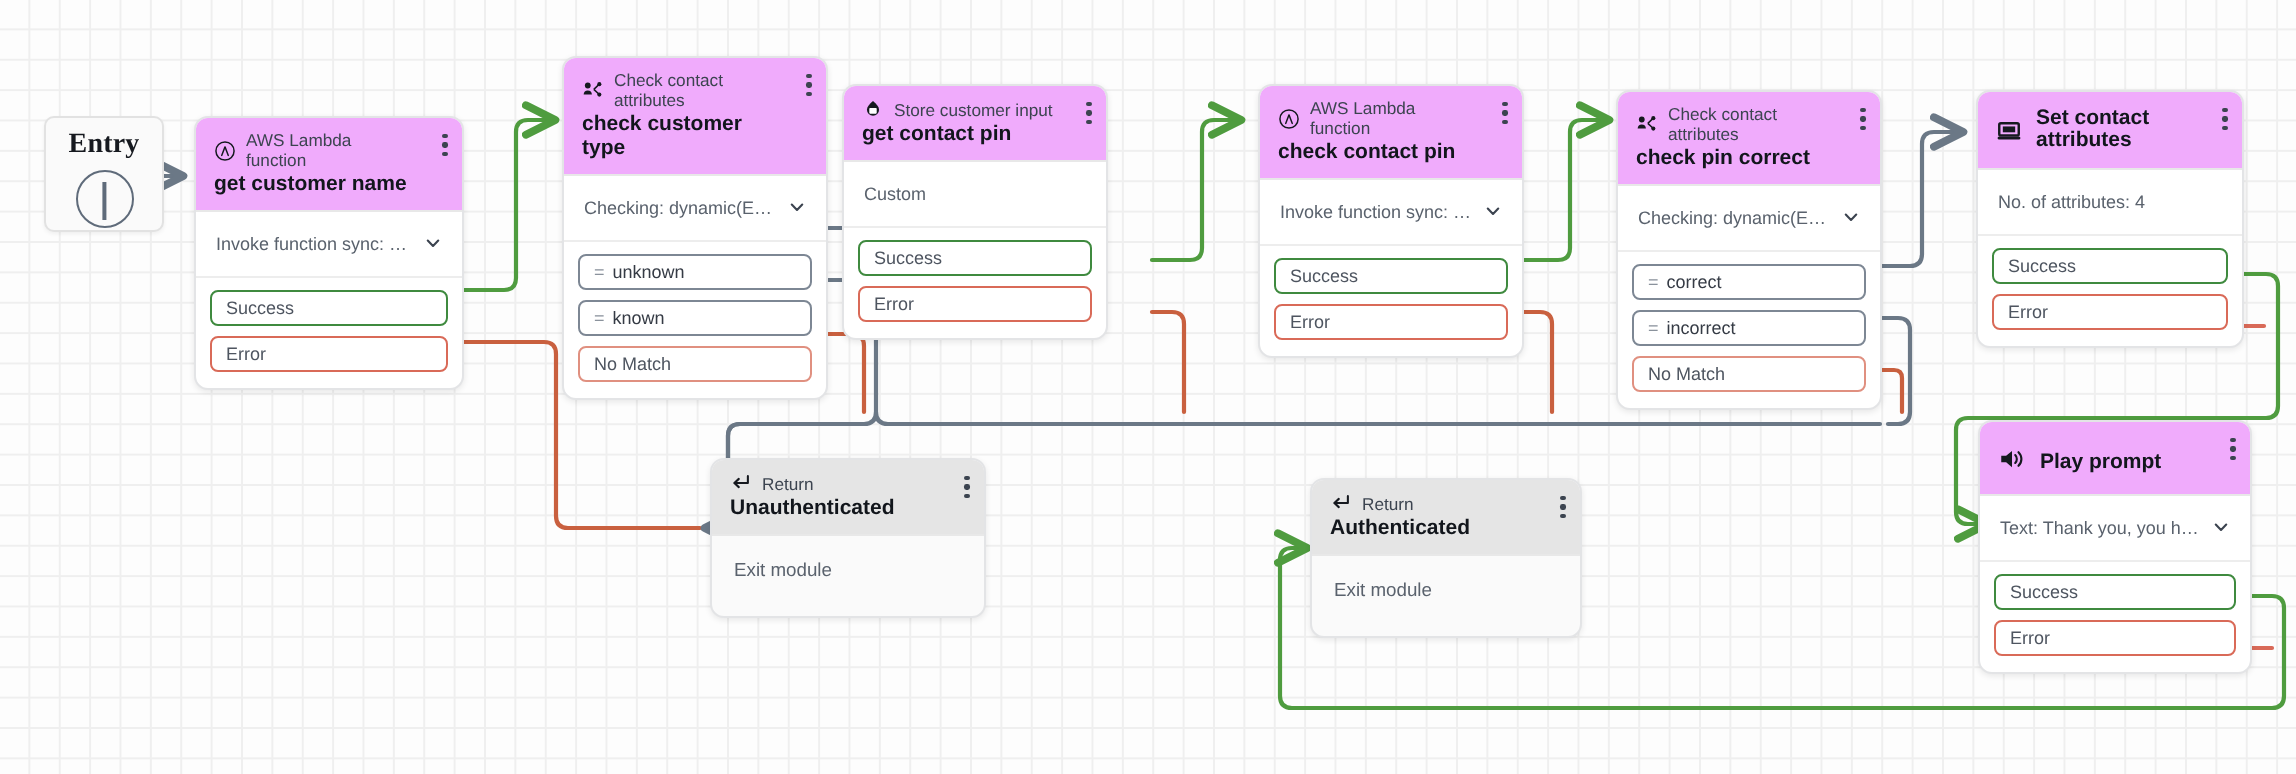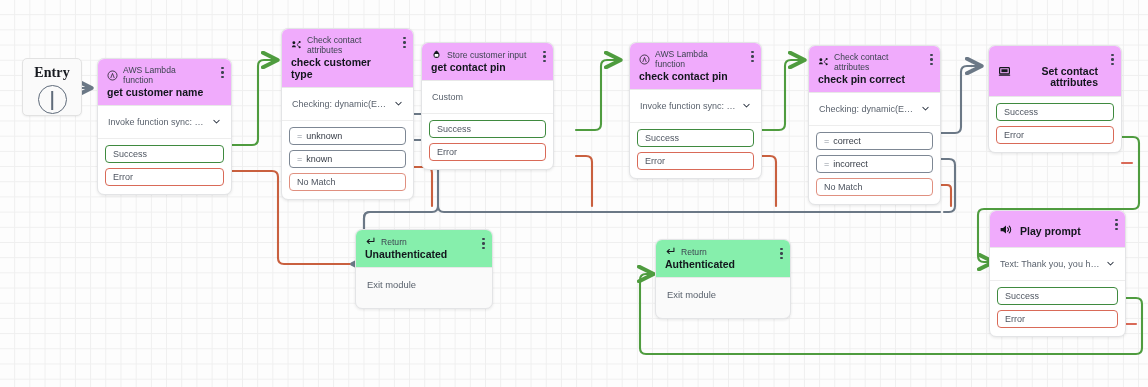--- a/index.html
+++ b/index.html
@@ -348,7 +348,7 @@
         <rect x="4.2" y="5.2" width="7.6" height="3.6" fill="#16191f"></rect>
         <rect x="1" y="11.6" width="14" height="1.6" rx="0.7" fill="#16191f"></rect>
       </svg>
-      <div class="title" style="margin-top:12px; padding-right:14px;text-align:right;">Set contact attributes</div>
+      <div class="title" style="margin-top:0; padding-right:14px;">Set contact attributes</div>
       <div class="kebab">
           <i></i>
           <i></i>

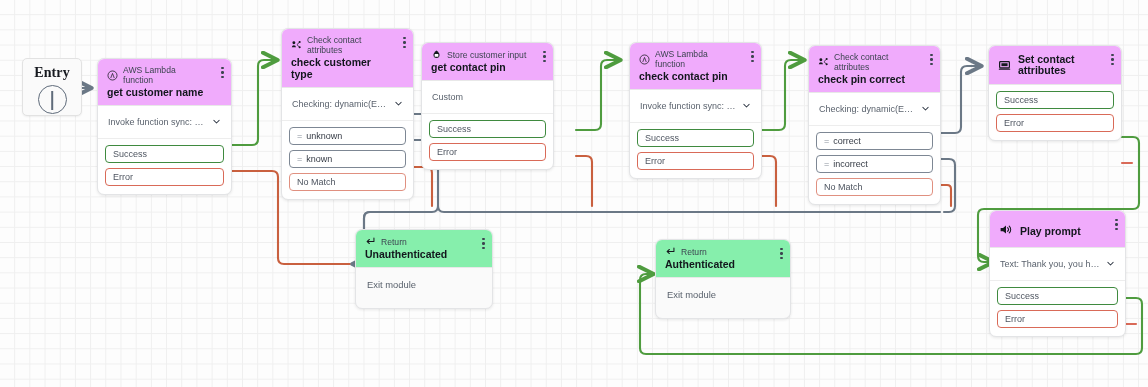--- a/index.html
+++ b/index.html
@@ -355,6 +355,9 @@
           <i></i>
         </div>
     </div>
+    <div class="node-body">
+      <span class="txt">No. of attributes: 4</span>
+    </div>
     <div class="ports">
       <div class="port success">
         <span class="plabel">Success</span>

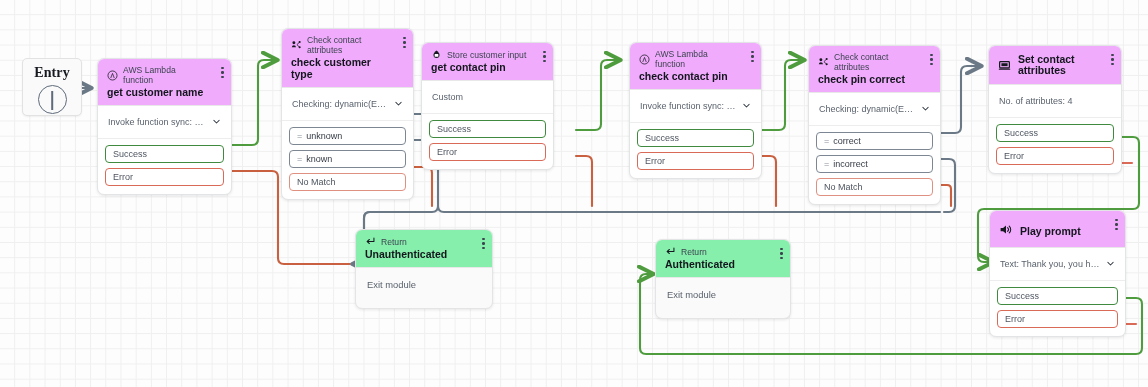--- a/index.html
+++ b/index.html
@@ -105,7 +105,7 @@
     color:#5a626d;
   }
   .node.exitnode { background:#fafafa; }
-  .node.exitnode .node-head { background:#86efac; }
+  .node.exitnode .node-head { background:#e5e5e5; }
 </style>
 </head>
 <body>

